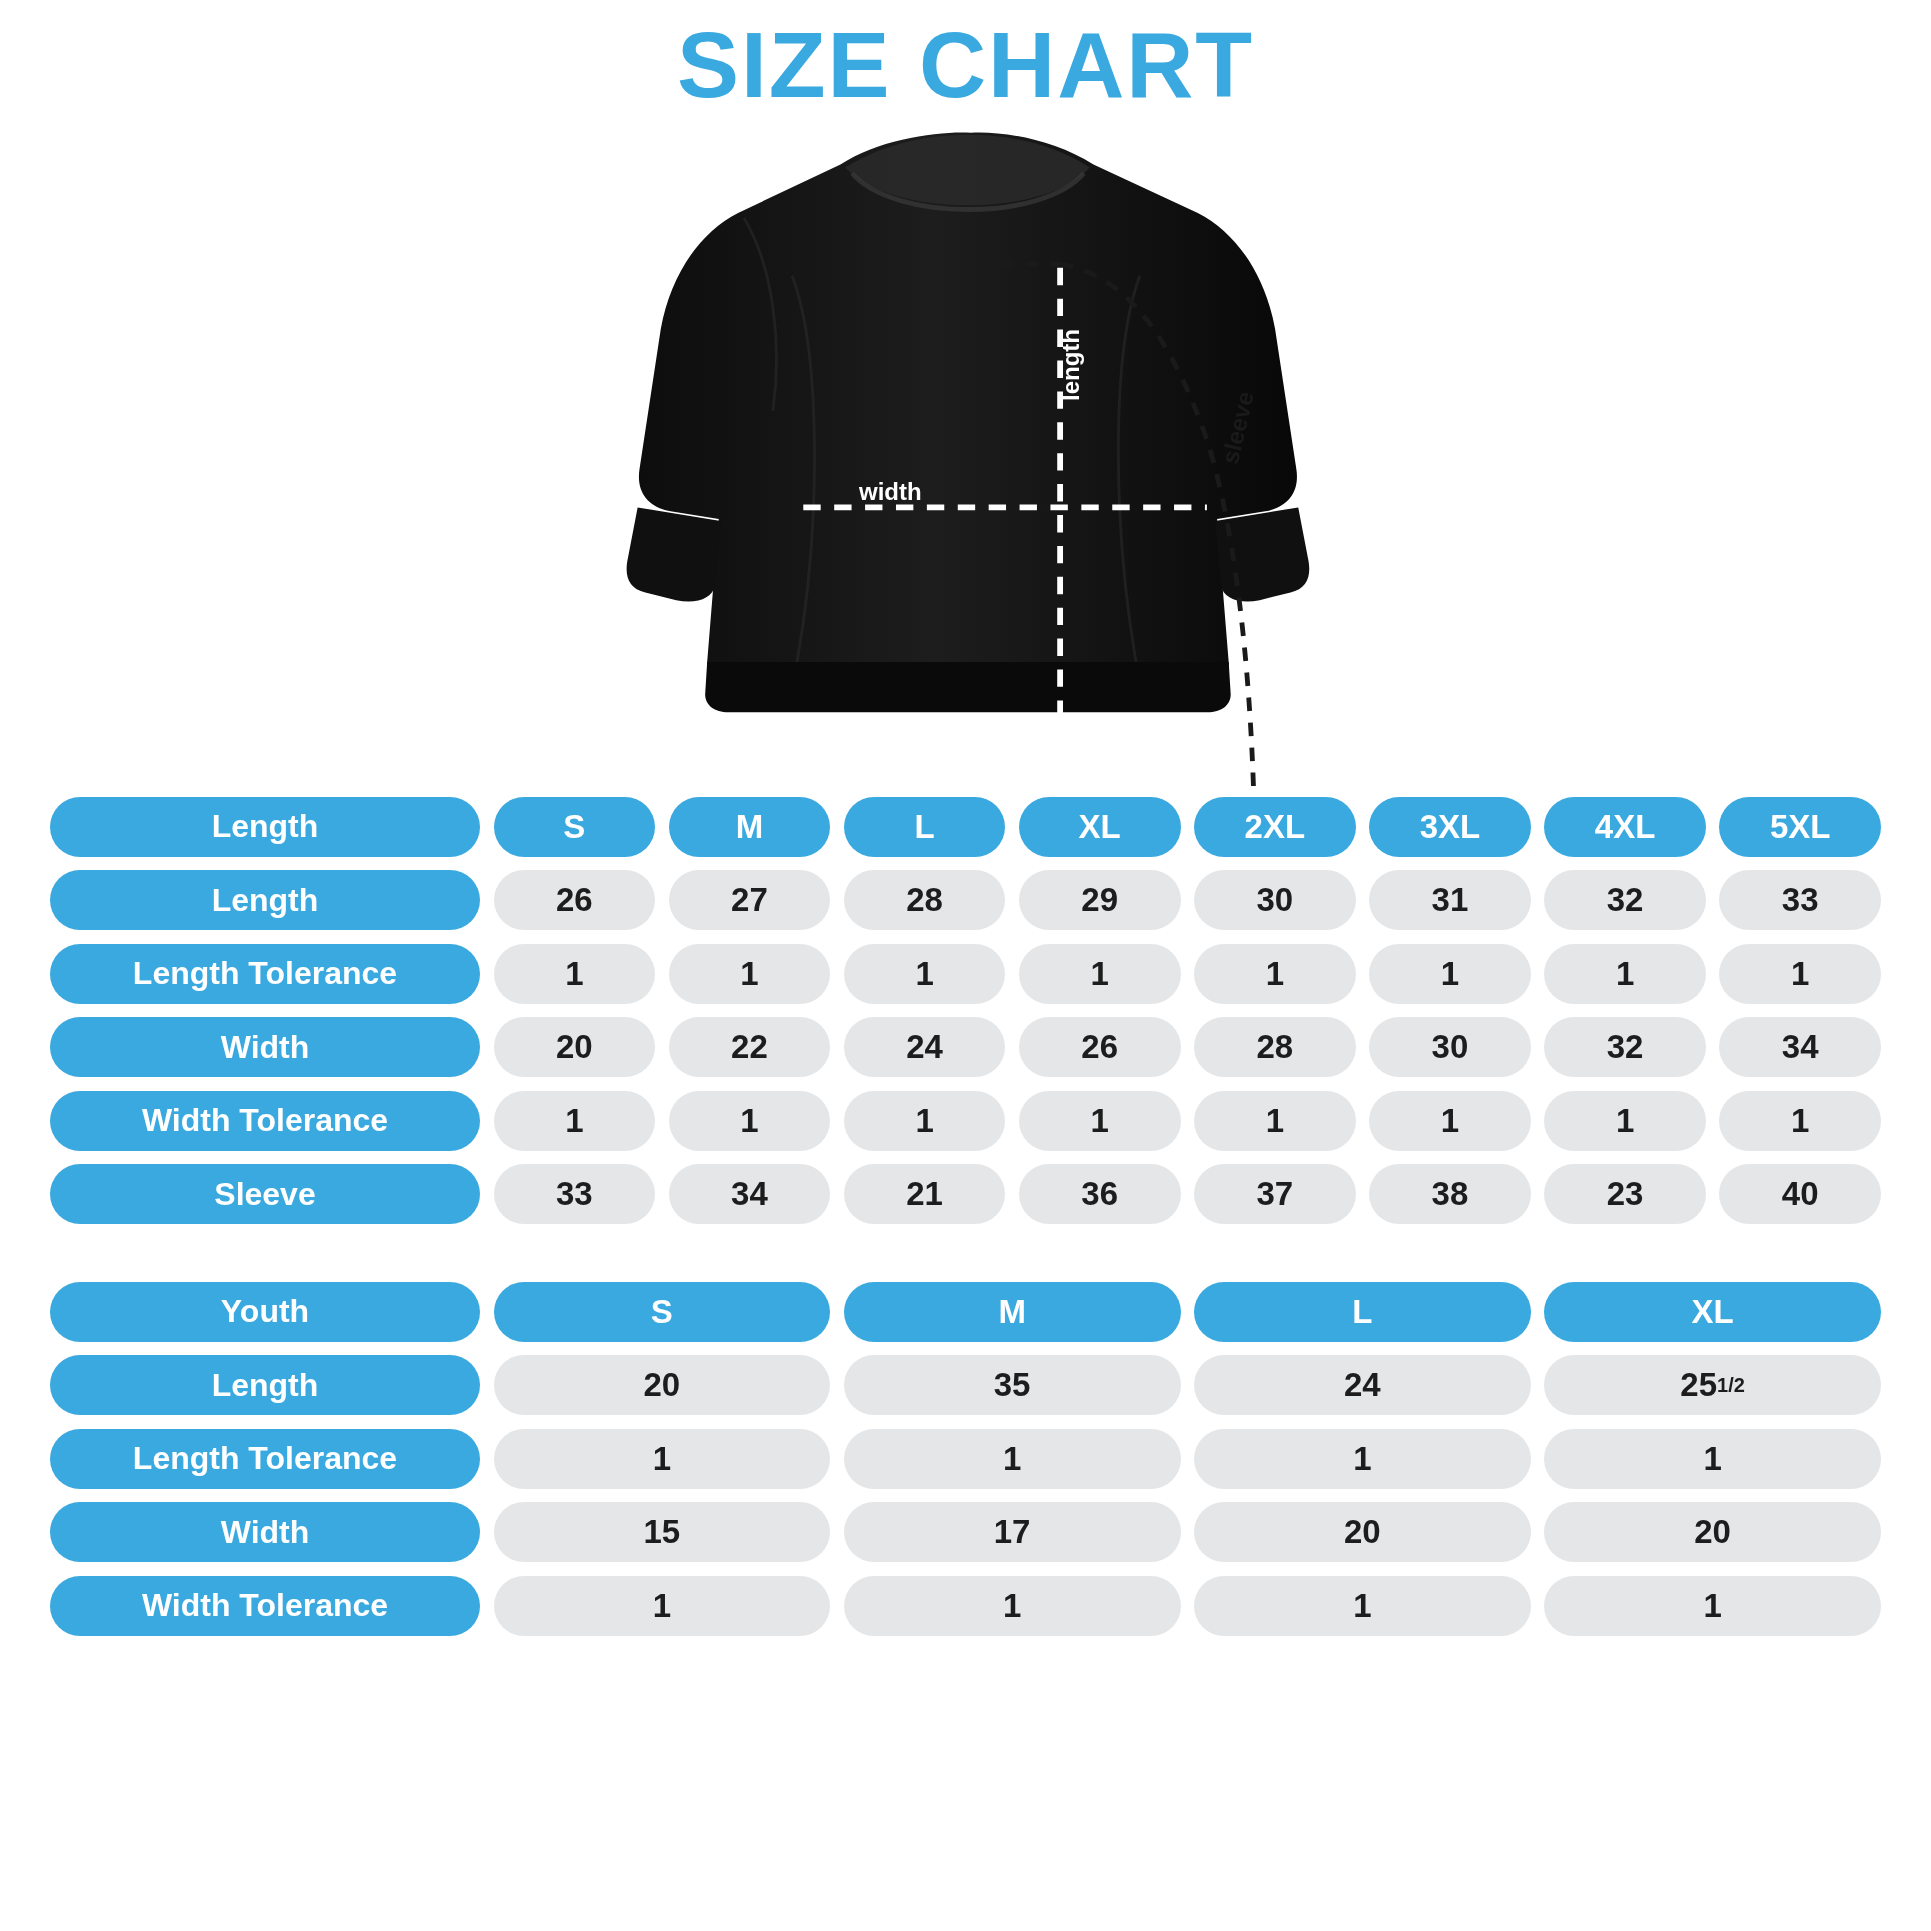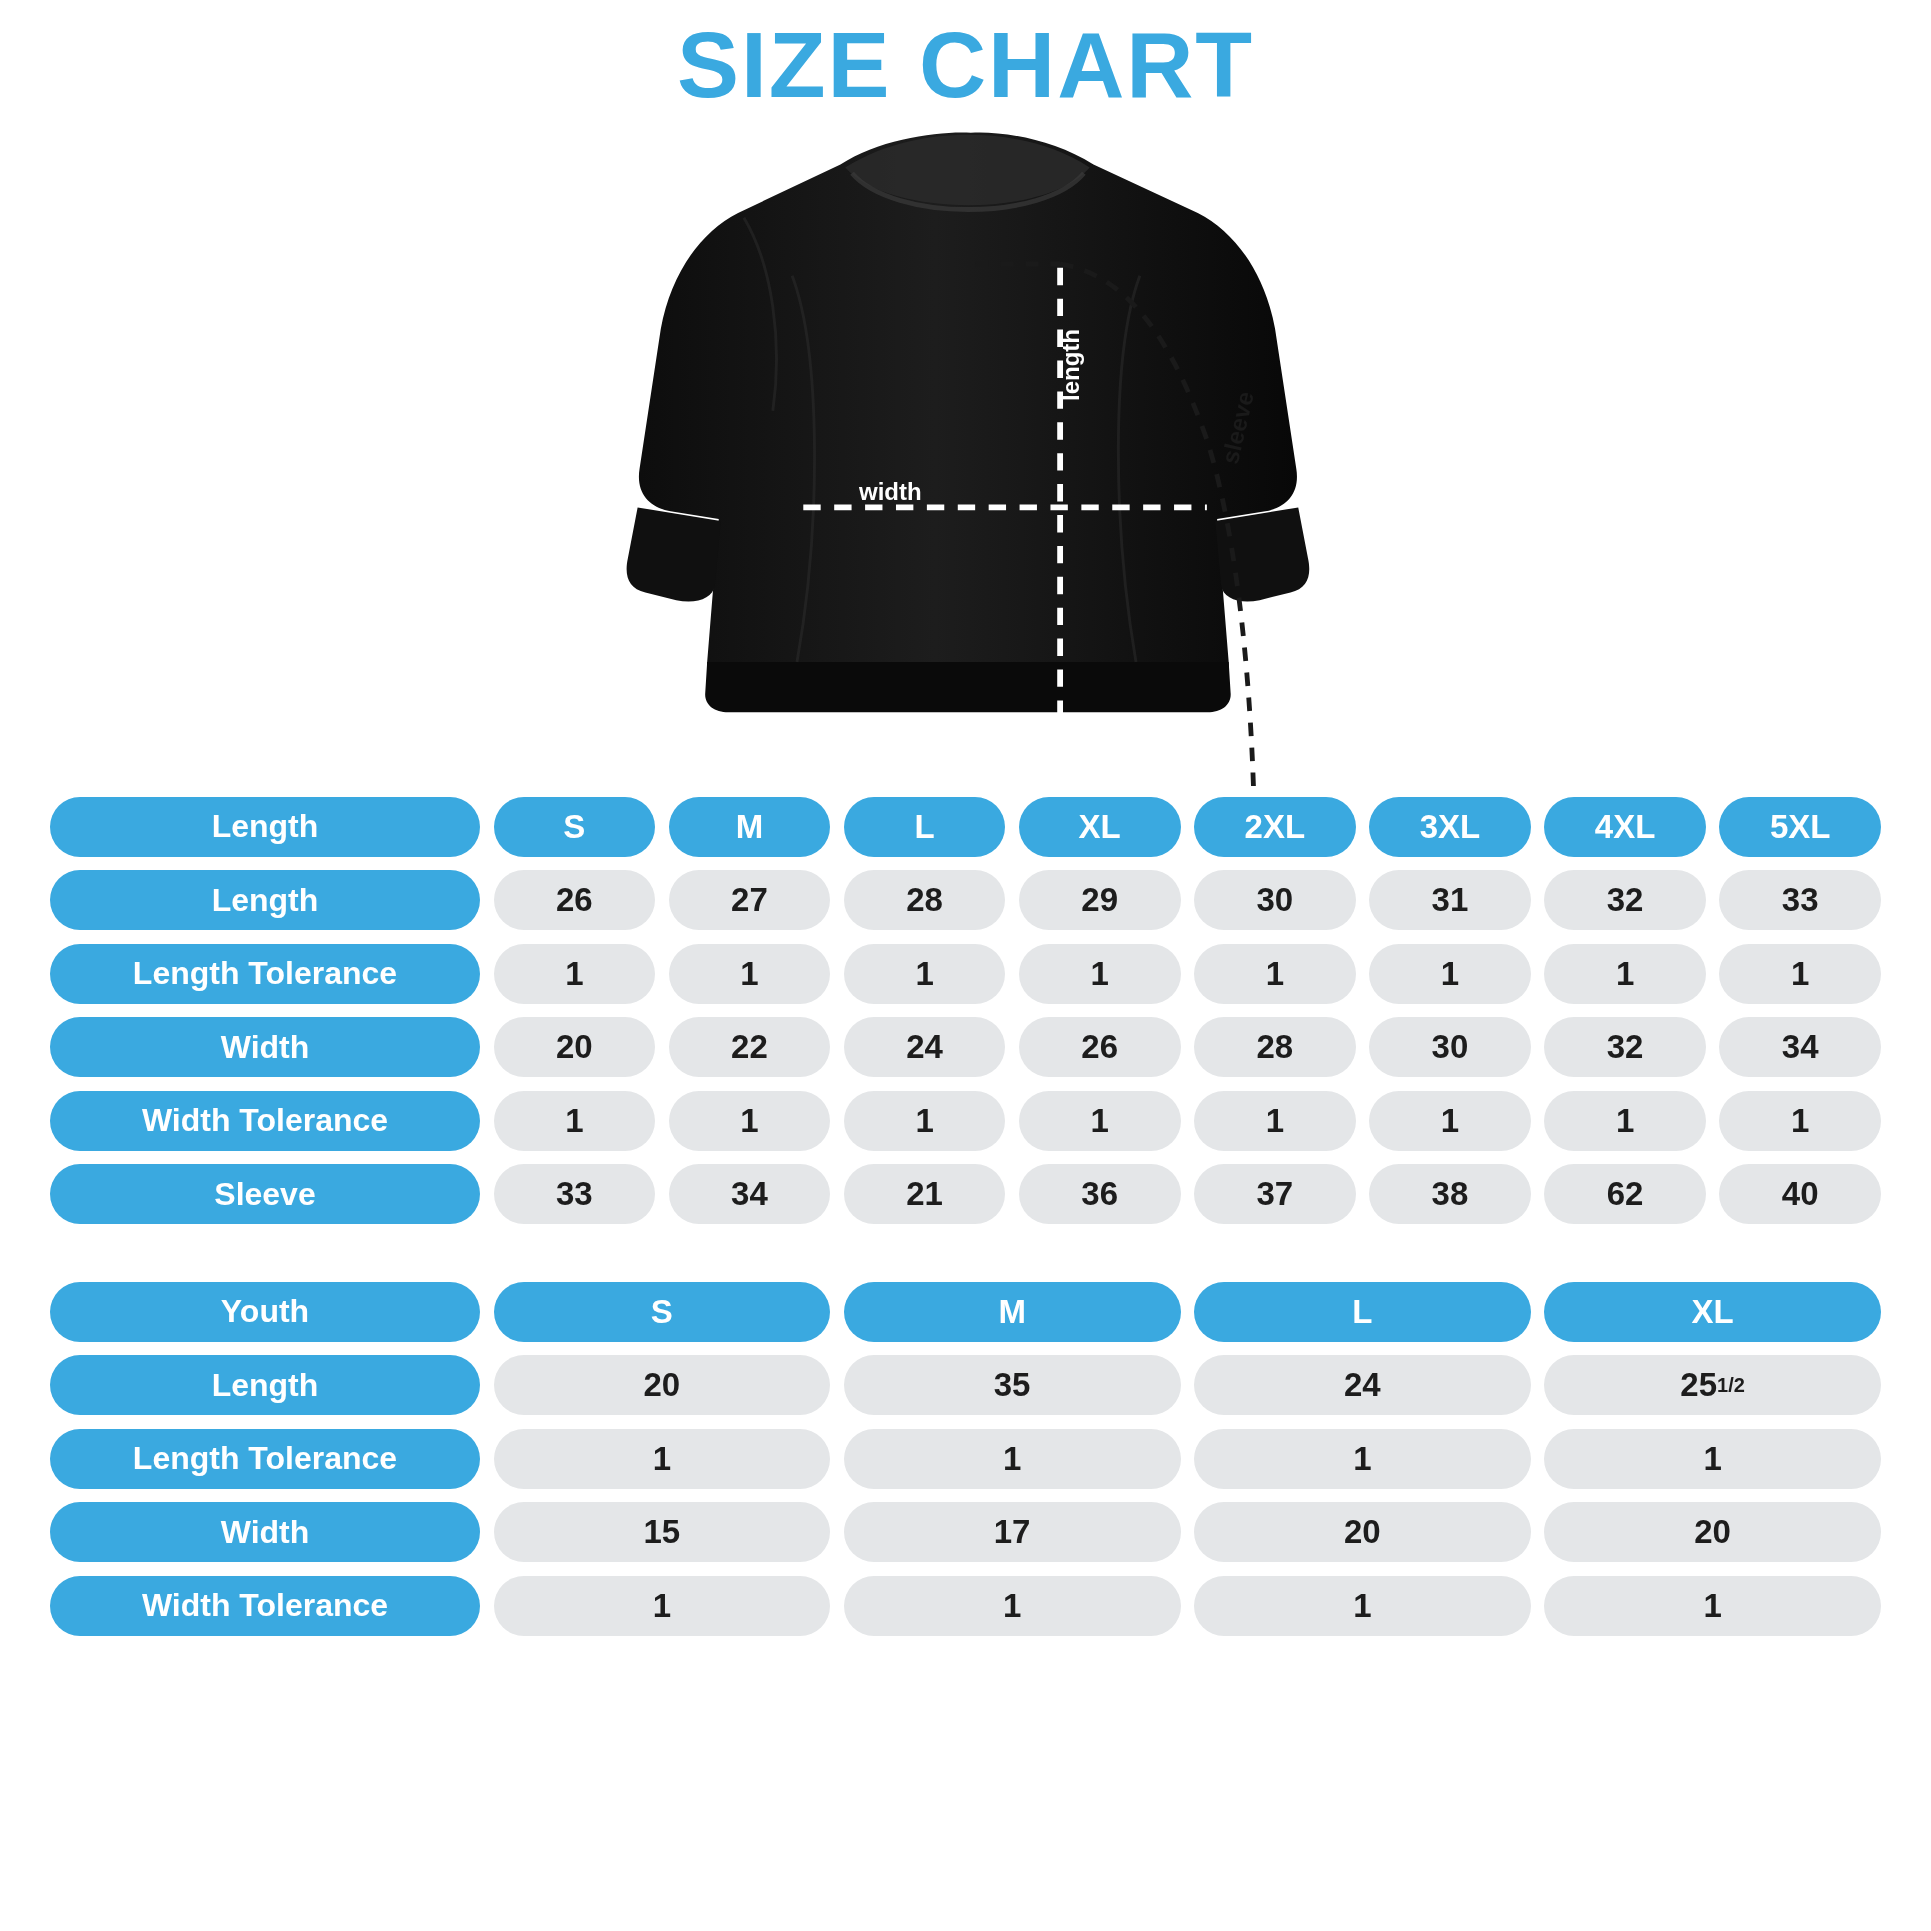--- a/index.html
+++ b/index.html
@@ -259,7 +259,7 @@
         <div class="cell">36</div>
         <div class="cell">37</div>
         <div class="cell">38</div>
-        <div class="cell">62</div>
+        <div class="cell">23</div>
         <div class="cell">40</div>
       </div>
     </div>

